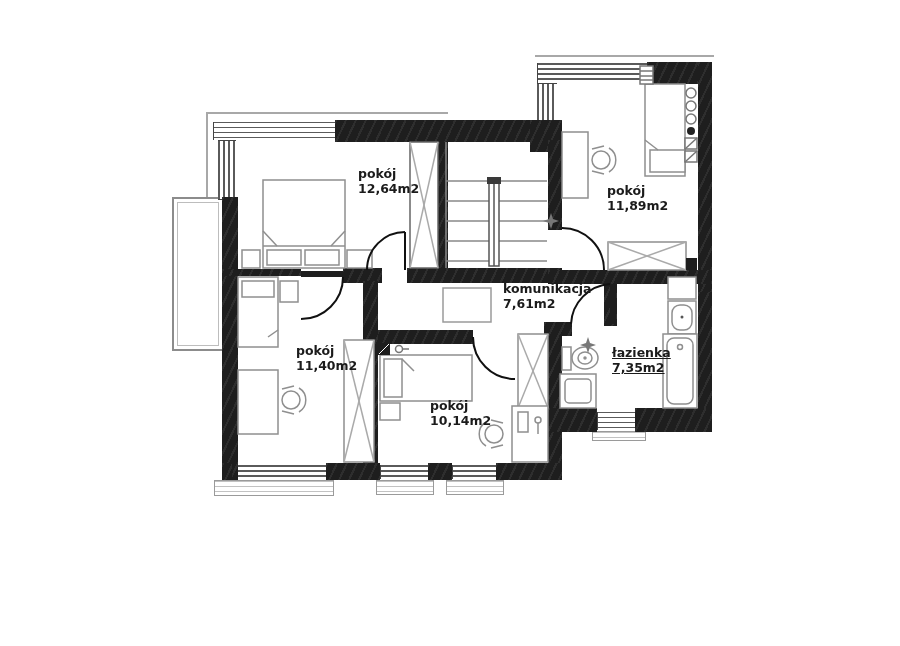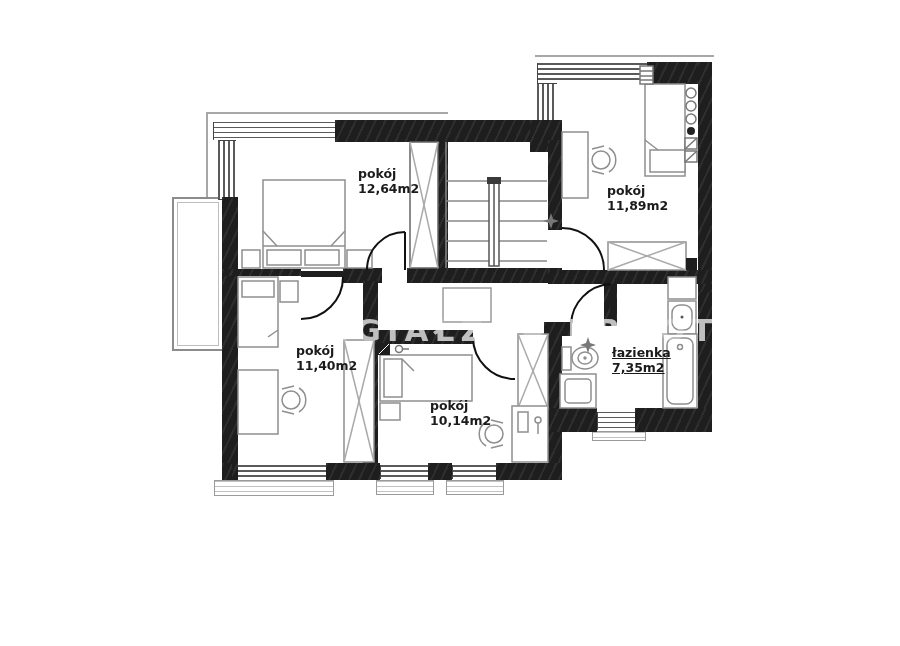--- a/index.html
+++ b/index.html
@@ -249,6 +249,10 @@
     <div>pokój</div>
     <div>11,89m2</div>
   </div>
+  <div class="lbl" style="left:503px;top:281px;">
+    <div>komunikacja</div>
+    <div>7,61m2</div>
+  </div>
   <div class="lbl" style="left:296px;top:343px;">
     <div>pokój</div>
     <div>11,40m2</div>

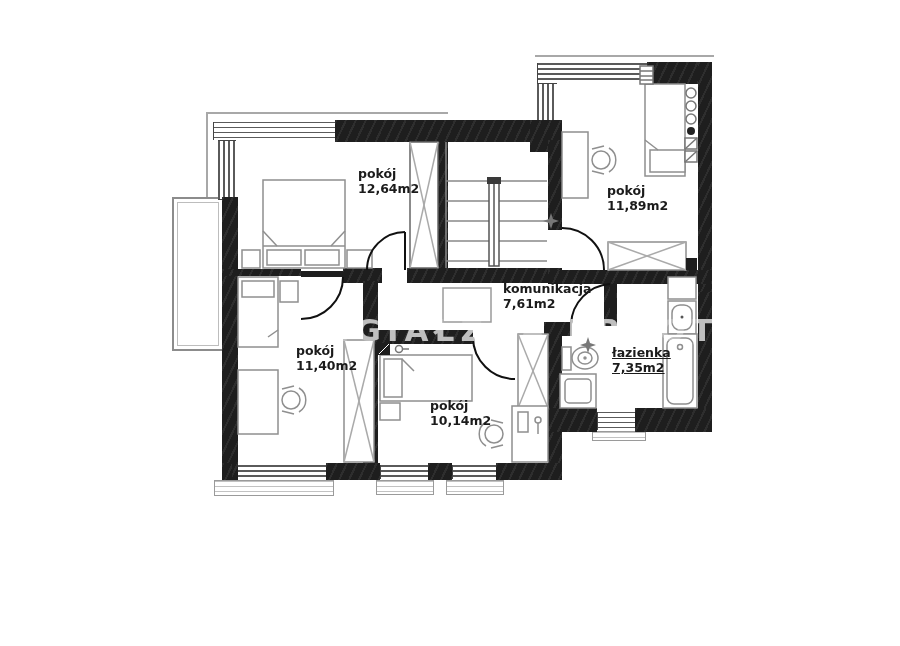--- a/index.html
+++ b/index.html
@@ -239,7 +239,6 @@
     </g>
   </svg>
 
-  <div class="watermark" style="left:338px;top:312px;">IGIAŁZOA BROOT</div>
 
   <div class="lbl" style="left:358px;top:166px;">
     <div>pokój</div>

